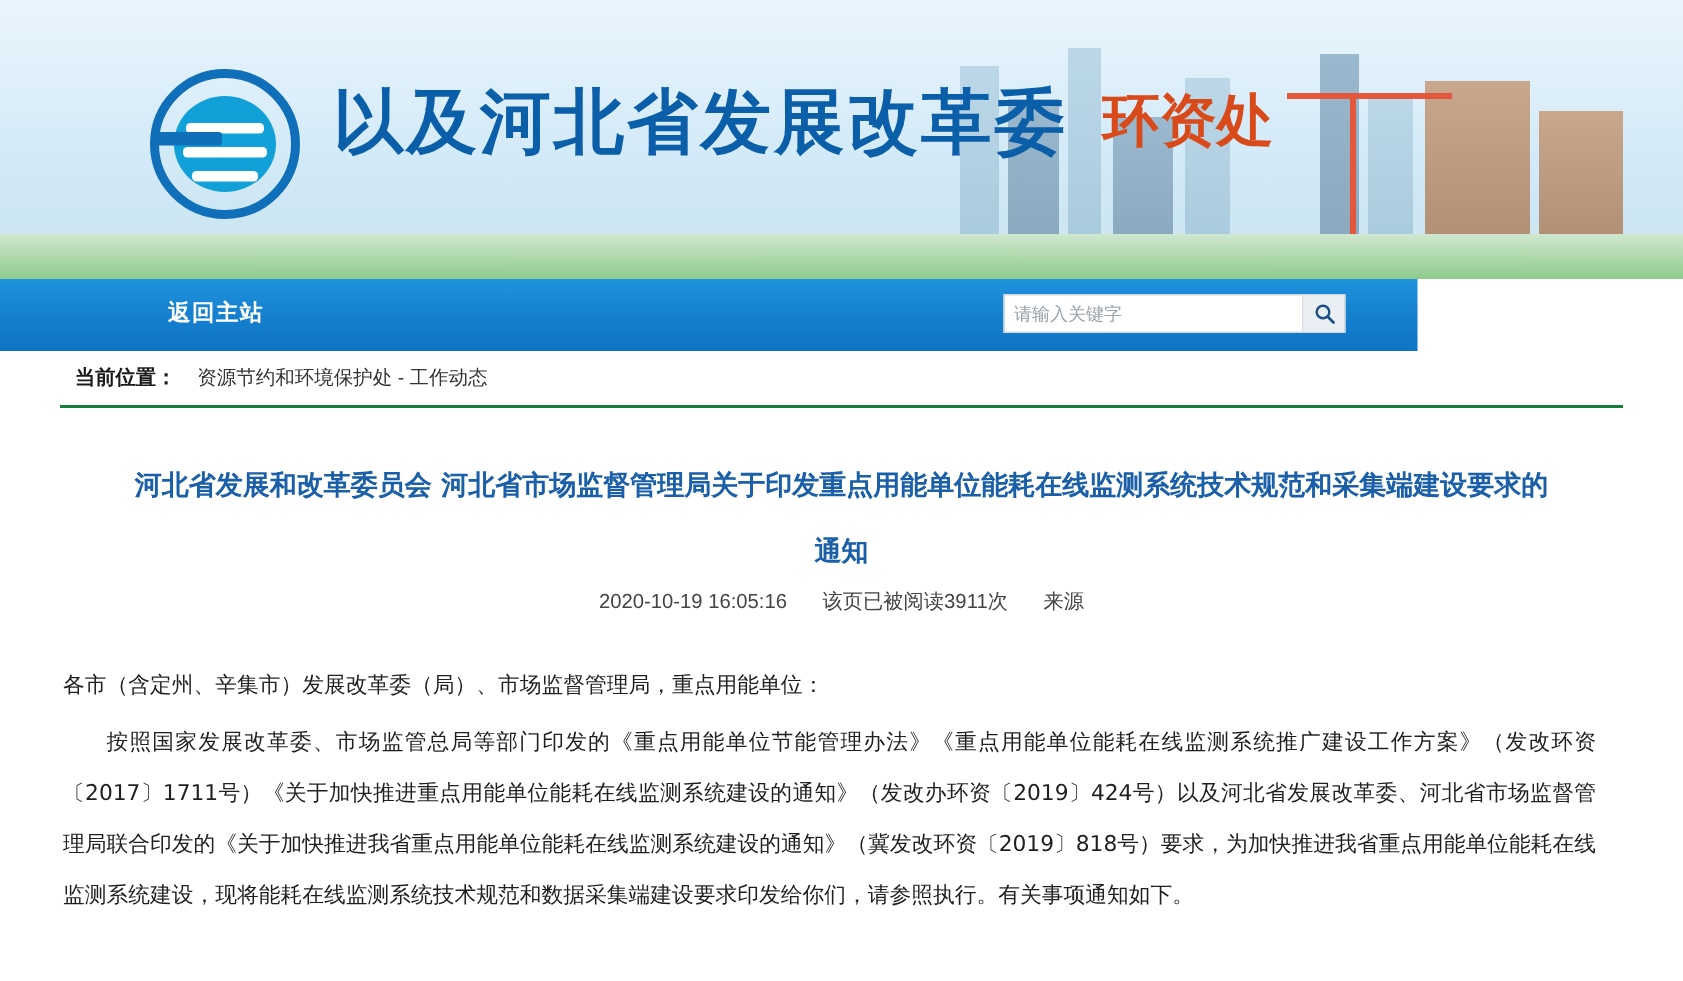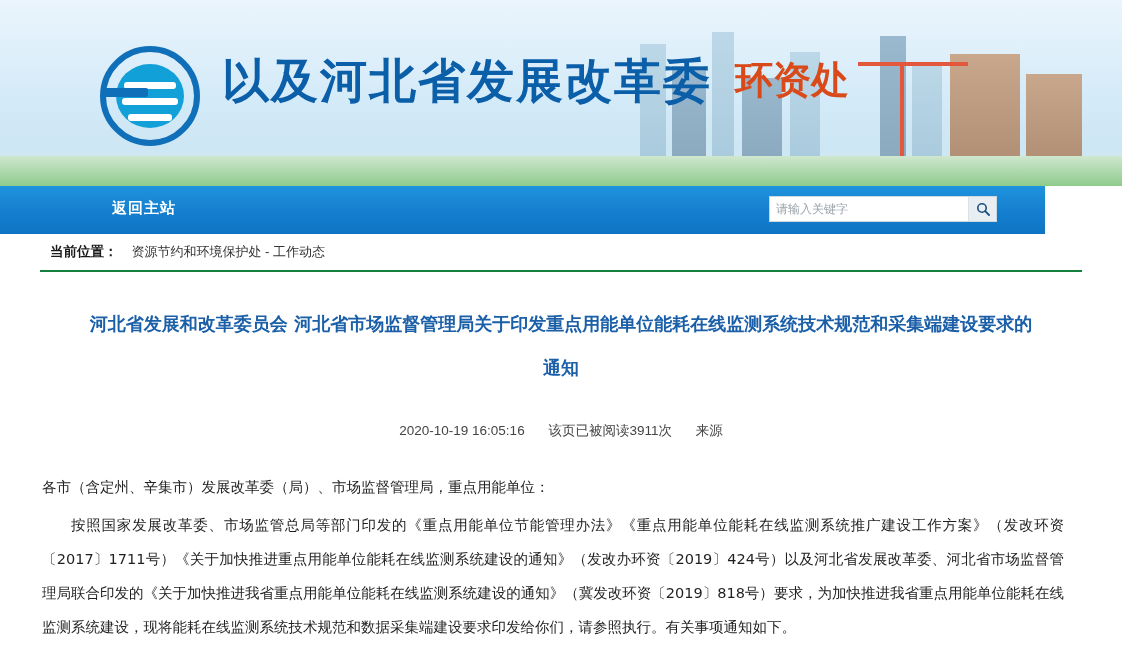--- a/index.html
+++ b/index.html
@@ -127,7 +127,7 @@
   
   .navbar {
     position: relative;
-    width: 1045px;
+    width: 945px;
     height: 48px;
     background: linear-gradient(to bottom, #1f93dd 0%, #1580cf 50%, #0f74c4 100%);
   }

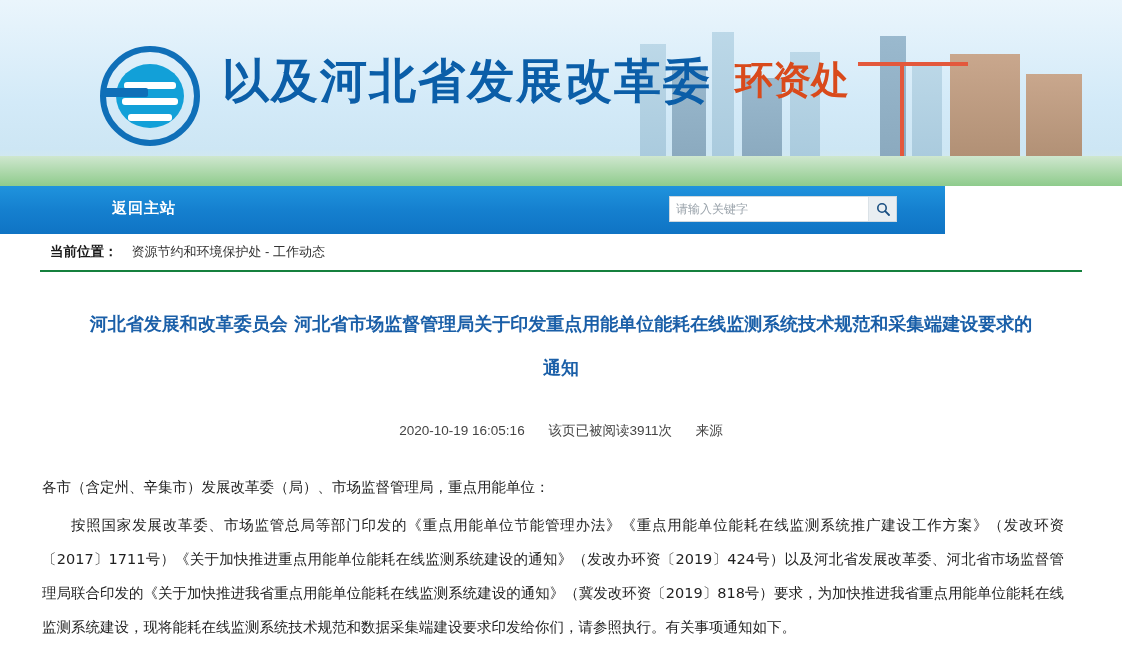--- a/index.html
+++ b/index.html
@@ -214,7 +214,7 @@
     font-family: "DejaVu Sans", "Liberation Sans", sans-serif;
   }
   .article-meta {
-    margin-top: 32px;
+    margin-top: 2px;
     text-align: center;
     font-size: 13.5px;
     color: #444;

